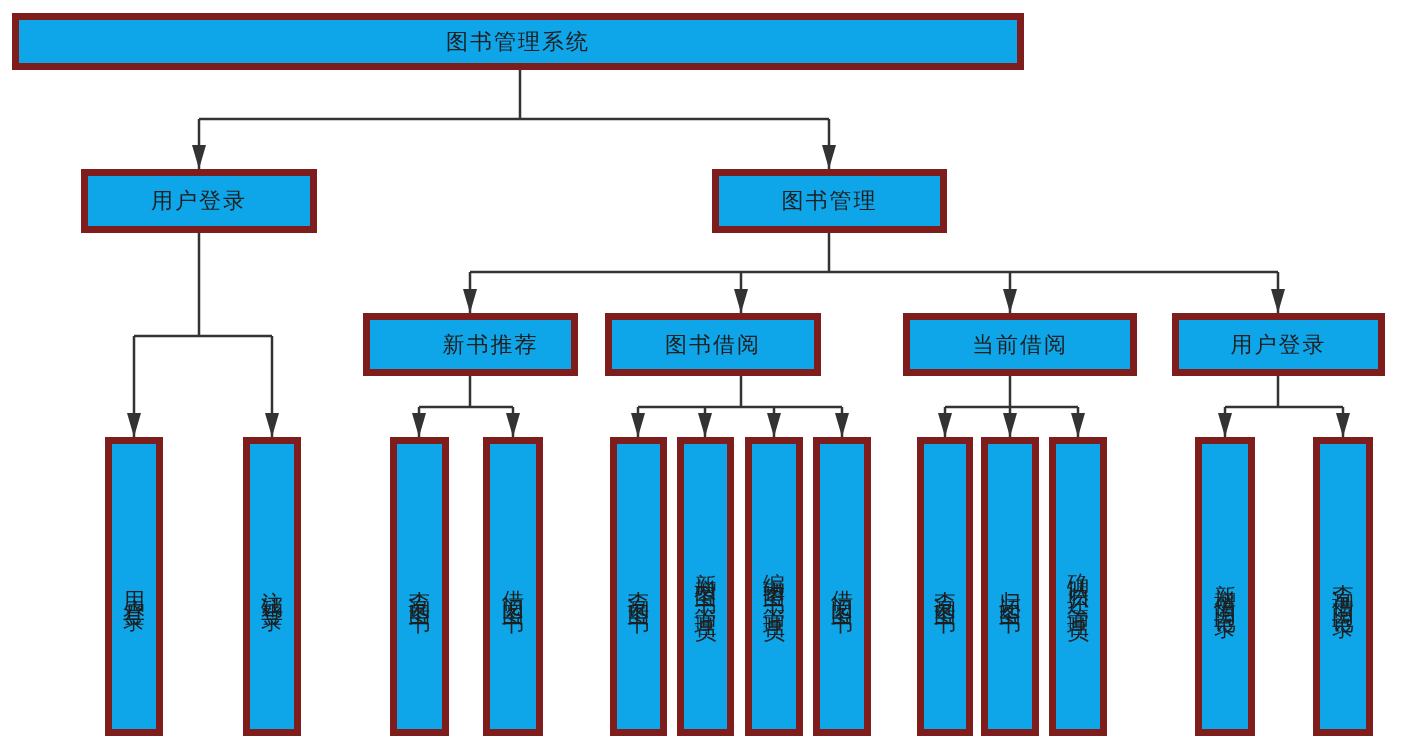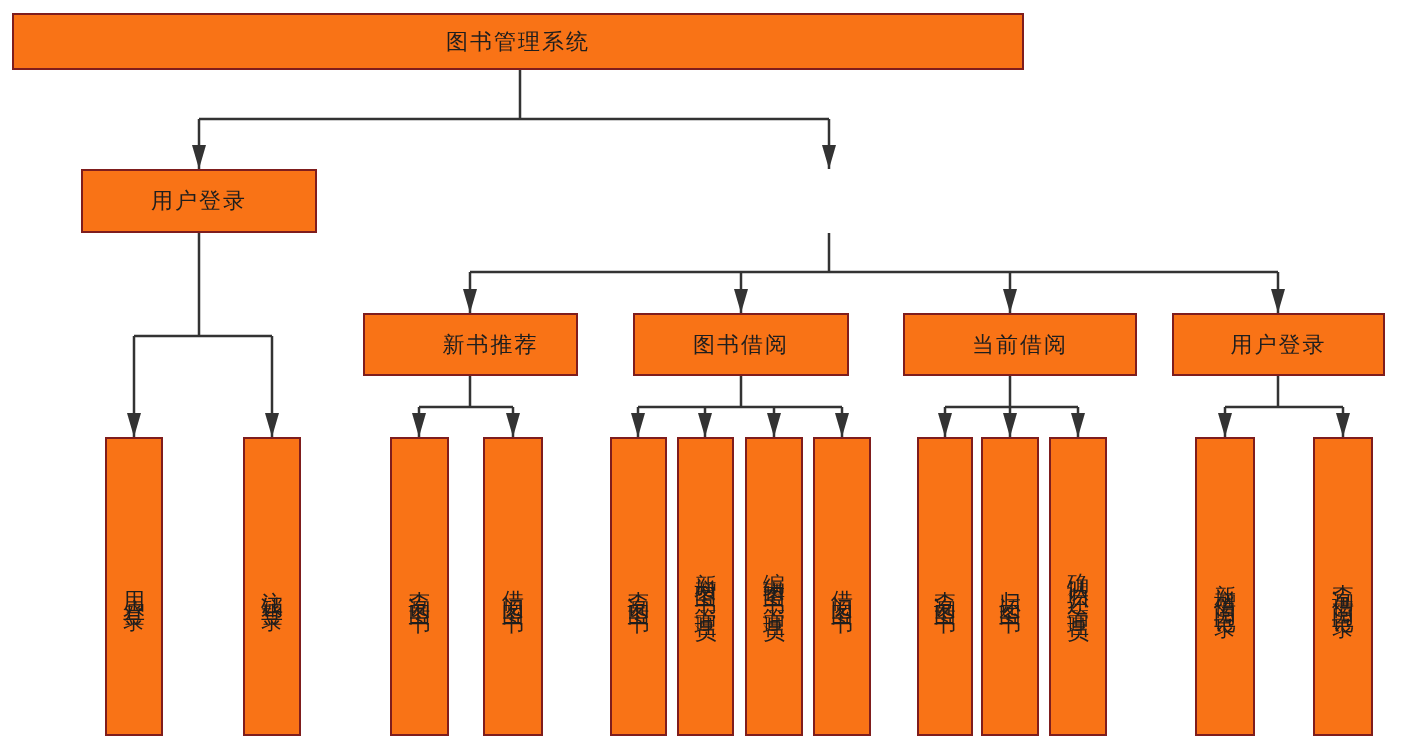--- a/index.html
+++ b/index.html
@@ -24,8 +24,8 @@
   .node {
     position: absolute;
     box-sizing: border-box;
-    background: #f97316;
-    border: 2px solid #7f1d1d;
+    background: #0ea5e9;
+    border: 7px solid #7f1d1d;
     color: #1e1e1e;
     display: flex;
     align-items: center;

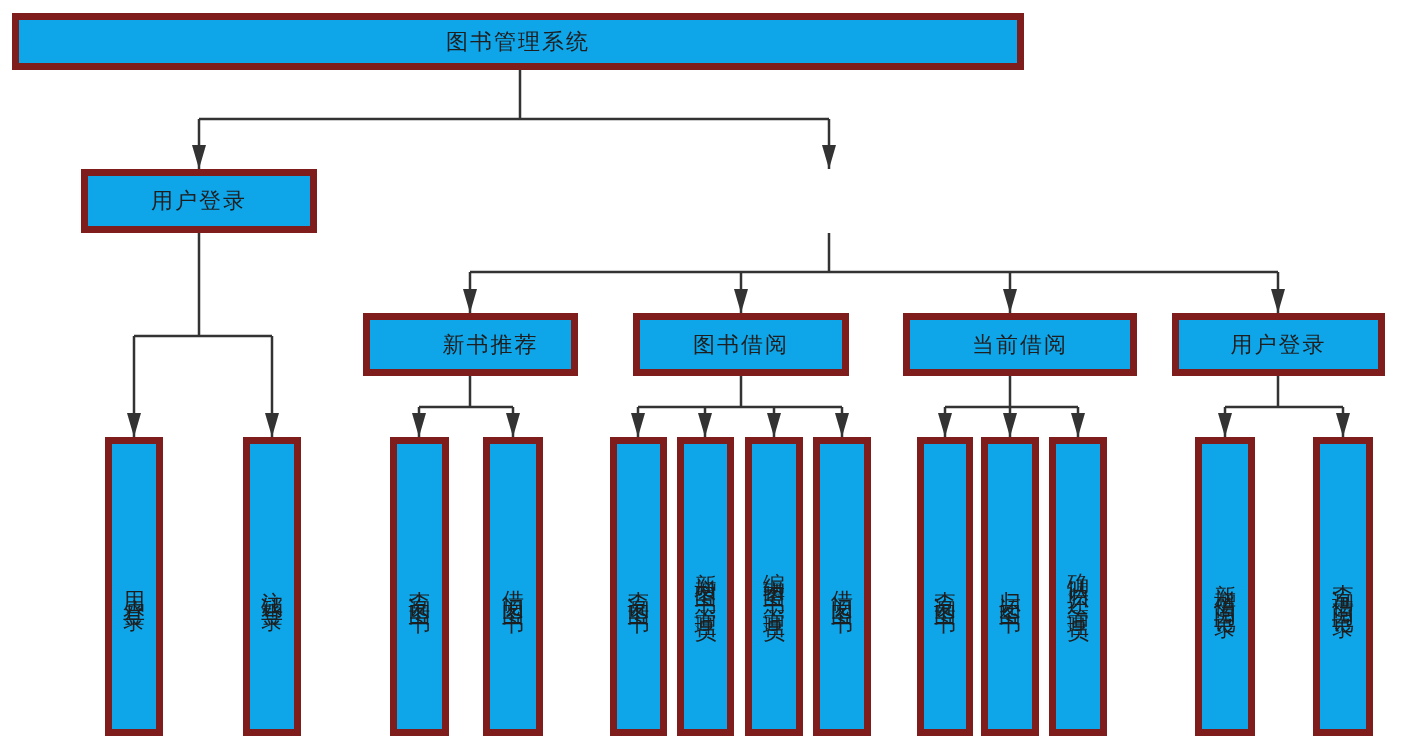--- a/index.html
+++ b/index.html
@@ -105,6 +105,7 @@
   <div class="node h" style="left:12px; top:13px; width:1012px; height:57px;">图书管理系统</div>
 
   <div class="node h" style="left:81px; top:169px; width:236px; height:64px;">用户登录</div>
+  <div class="node h" style="left:712px; top:169px; width:235px; height:64px;">图书管理</div>
 
   <div class="node h" style="left:363px; top:313px; width:215px; height:63px;padding-left:40px;">新书推荐</div>
   <div class="node h" style="left:633px; top:313px; width:216px; height:63px;">图书借阅</div>

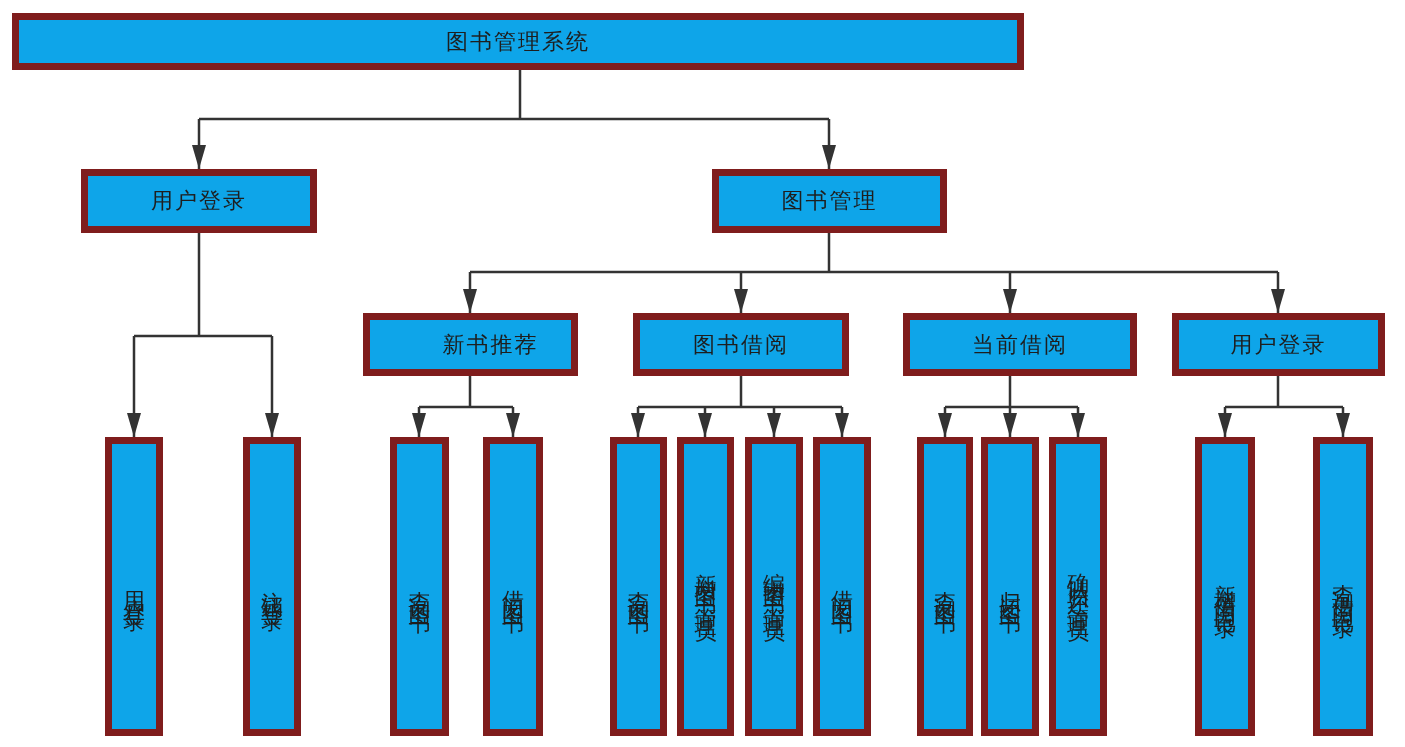--- a/index.html
+++ b/index.html
@@ -108,7 +108,7 @@
   <div class="node h" style="left:712px; top:169px; width:235px; height:64px;">图书管理</div>
 
   <div class="node h" style="left:363px; top:313px; width:215px; height:63px;padding-left:40px;">新书推荐</div>
-  <div class="node h" style="left:633px; top:313px; width:216px; height:63px;">图书借阅</div>
+  <div class="node h" style="left:605px; top:313px; width:216px; height:63px;">图书借阅</div>
   <div class="node h" style="left:903px; top:313px; width:234px; height:63px;">当前借阅</div>
   <div class="node h" style="left:1172px; top:313px; width:213px; height:63px;">用户登录</div>
 

